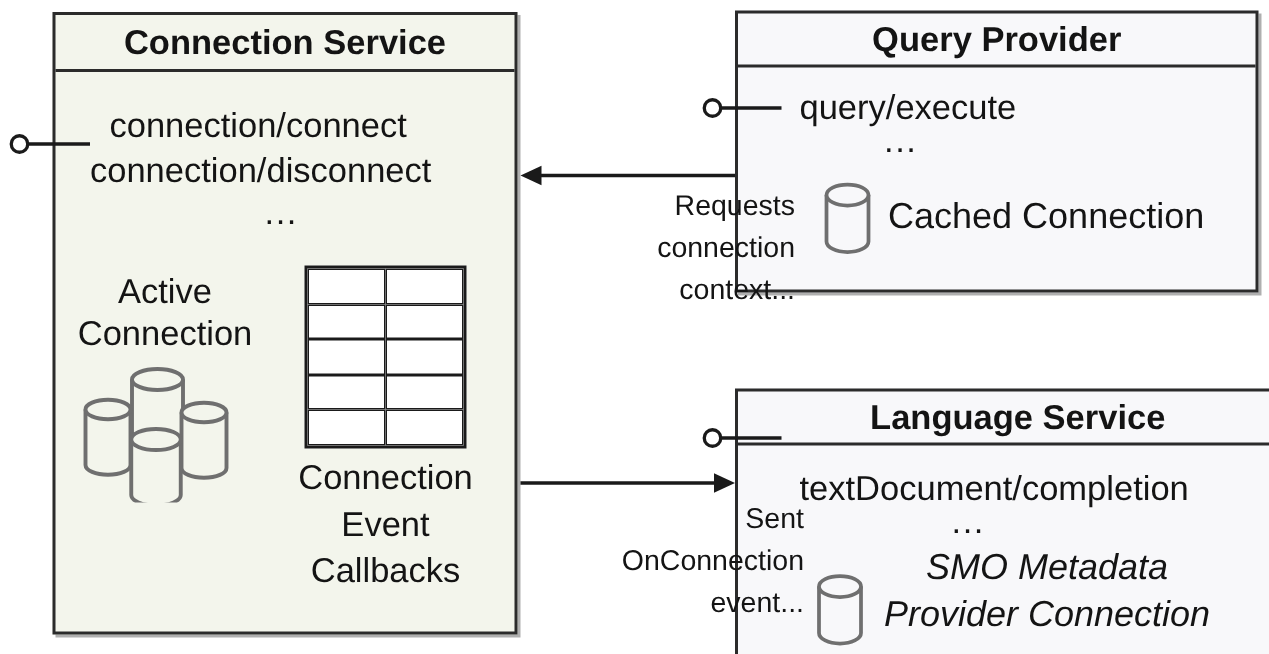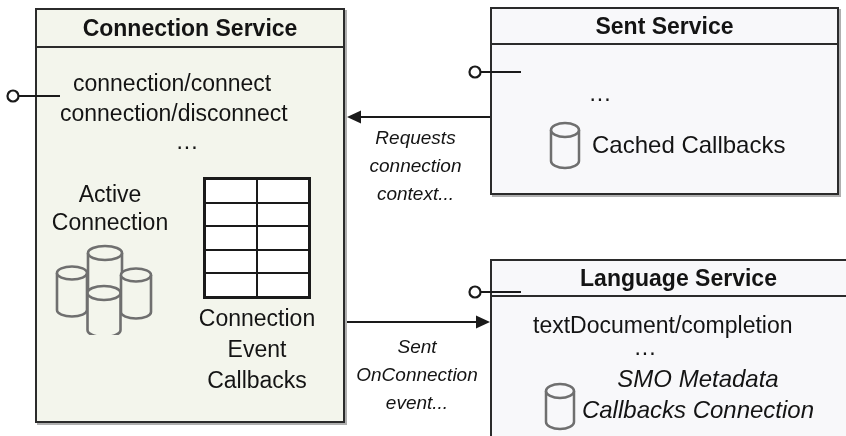--- a/index.html
+++ b/index.html
@@ -96,7 +96,7 @@
   </section>
 
   <section class="box svc" style="left:490px;top:7px;width:349px;height:188px;">
-    <header class="box-title">Sent Service</header>
+    <header class="box-title">Query Provider</header>
 
     <div class="t center ellipsis" style="left:41px;top:71px;width:135px;line-height:26px;">...</div>
 

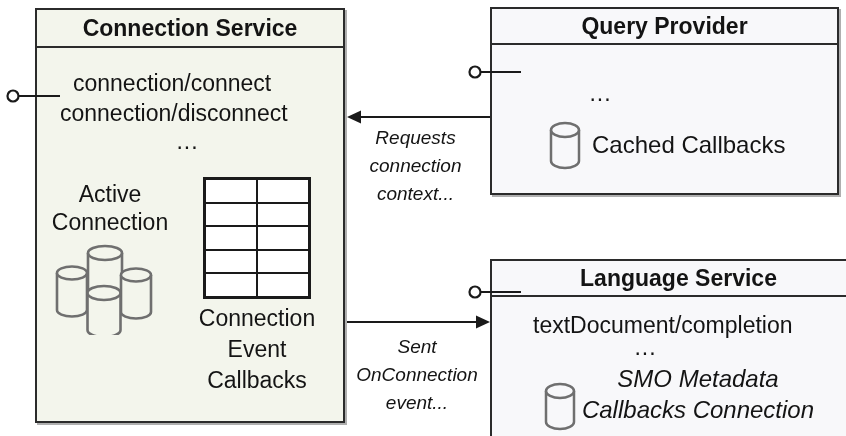--- a/index.html
+++ b/index.html
@@ -98,6 +98,7 @@
   <section class="box svc" style="left:490px;top:7px;width:349px;height:188px;">
     <header class="box-title">Query Provider</header>
 
+    <div class="t" style="left:41px;top:47px;">query/execute</div>
     <div class="t center ellipsis" style="left:41px;top:71px;width:135px;line-height:26px;">...</div>
 
     <svg class="dbicon" style="position:absolute;left:56px;top:112px;" width="34" height="49" viewBox="0 0 34 49">

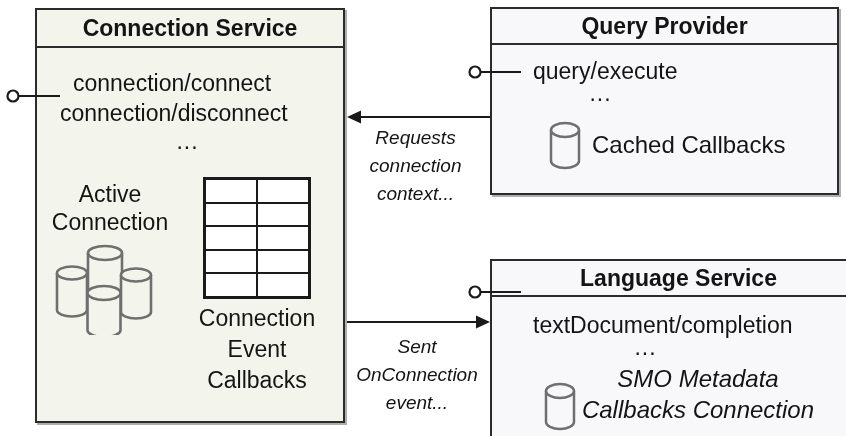--- a/index.html
+++ b/index.html
@@ -43,8 +43,8 @@
   .overlay polygon{fill:var(--arrow-color);}
   .overlay circle{fill:#ffffff;stroke:var(--arrow-color);stroke-width:2.2;}
   .arrow-label{
-    position:absolute;font-style:italic;font-size:19px;line-height:28px;
-    text-align:center;white-space:nowrap;
+    position:absolute;font-size:19px;line-height:28px;
+    text-align:right;white-space:nowrap;padding-left:47px;
   }
 </style>
 </head>

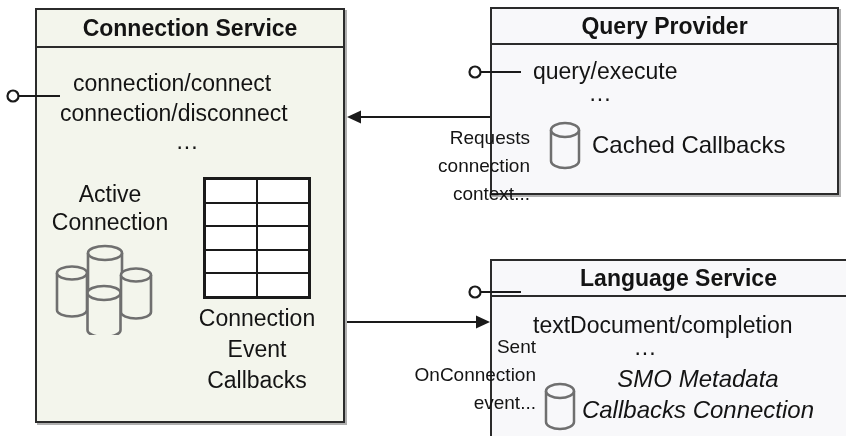--- a/index.html
+++ b/index.html
@@ -105,7 +105,7 @@
       <path d="M3,9 v31 a14,7 0 0 0 28,0 v-31"></path>
       <ellipse cx="17" cy="9" rx="14" ry="7"></ellipse>
     </svg>
-    <div class="t" style="left:100px;top:121px;font-size:24px;">Cached Callbacks</div>
+    <div class="t" style="left:100px;top:121px;font-size:24px;">Cached Connection</div>
   </section>
 
   <section class="box svc" style="left:490px;top:227px;width:377px;height:196px;margin-top:32px;">

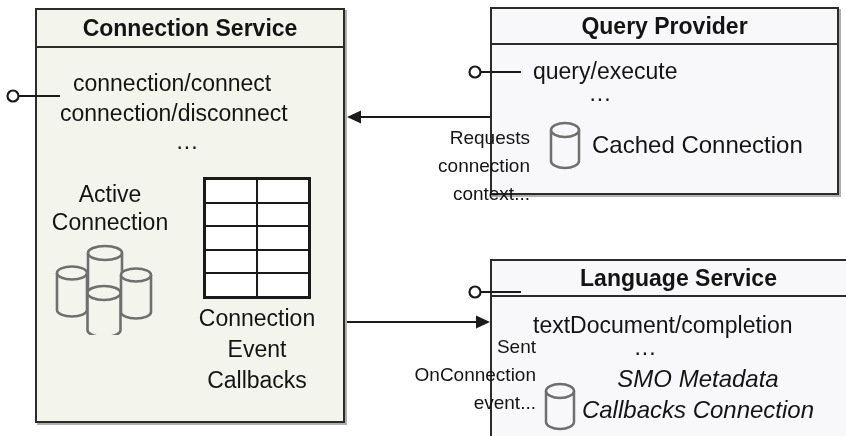--- a/index.html
+++ b/index.html
@@ -120,7 +120,7 @@
     </svg>
     <div class="t center" style="left:86px;top:102px;width:240px;line-height:31px;font-size:24px;font-style:italic;">
       <div>SMO Metadata</div>
-      <div>Callbacks Connection</div>
+      <div>Provider Connection</div>
     </div>
   </section>
 

